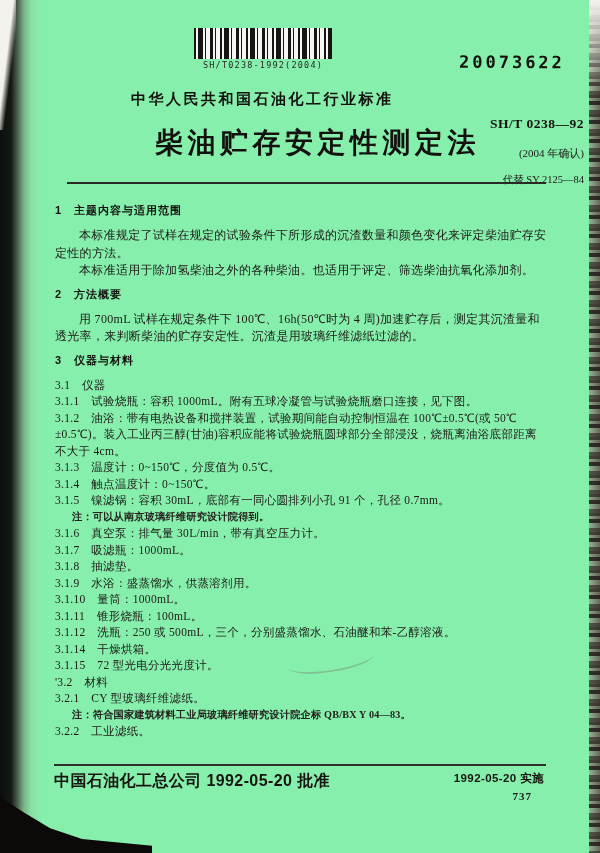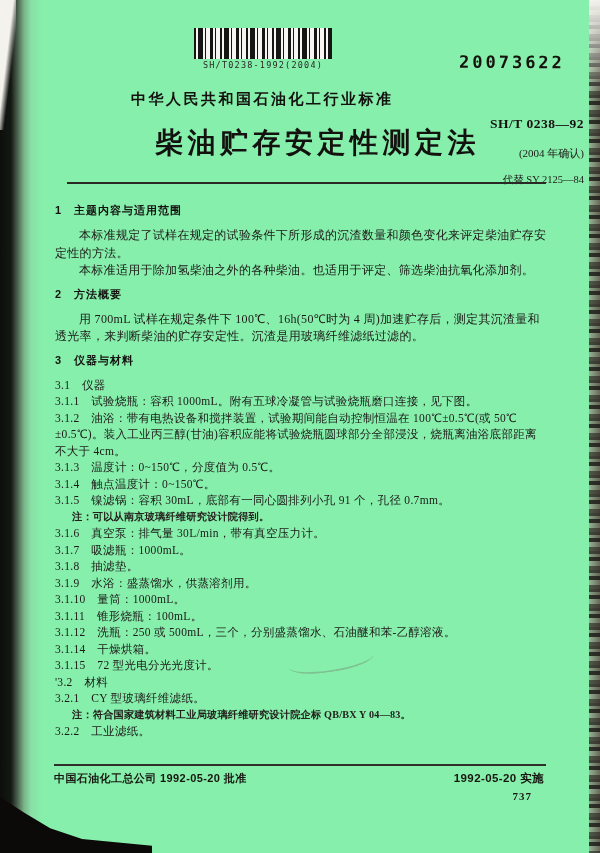--- a/index.html
+++ b/index.html
@@ -97,7 +97,7 @@
   .footer-approved{
     position:absolute;left:54px;top:771px;
     font-family:"Liberation Sans", sans-serif;
-    font-weight:bold;font-size:11px;letter-spacing:0.4px;color:#17150f;
+    font-weight:bold;font-size:16px;letter-spacing:0.4px;color:#17150f;
   }
   .footer-impl{
     position:absolute;right:56px;top:771px;

